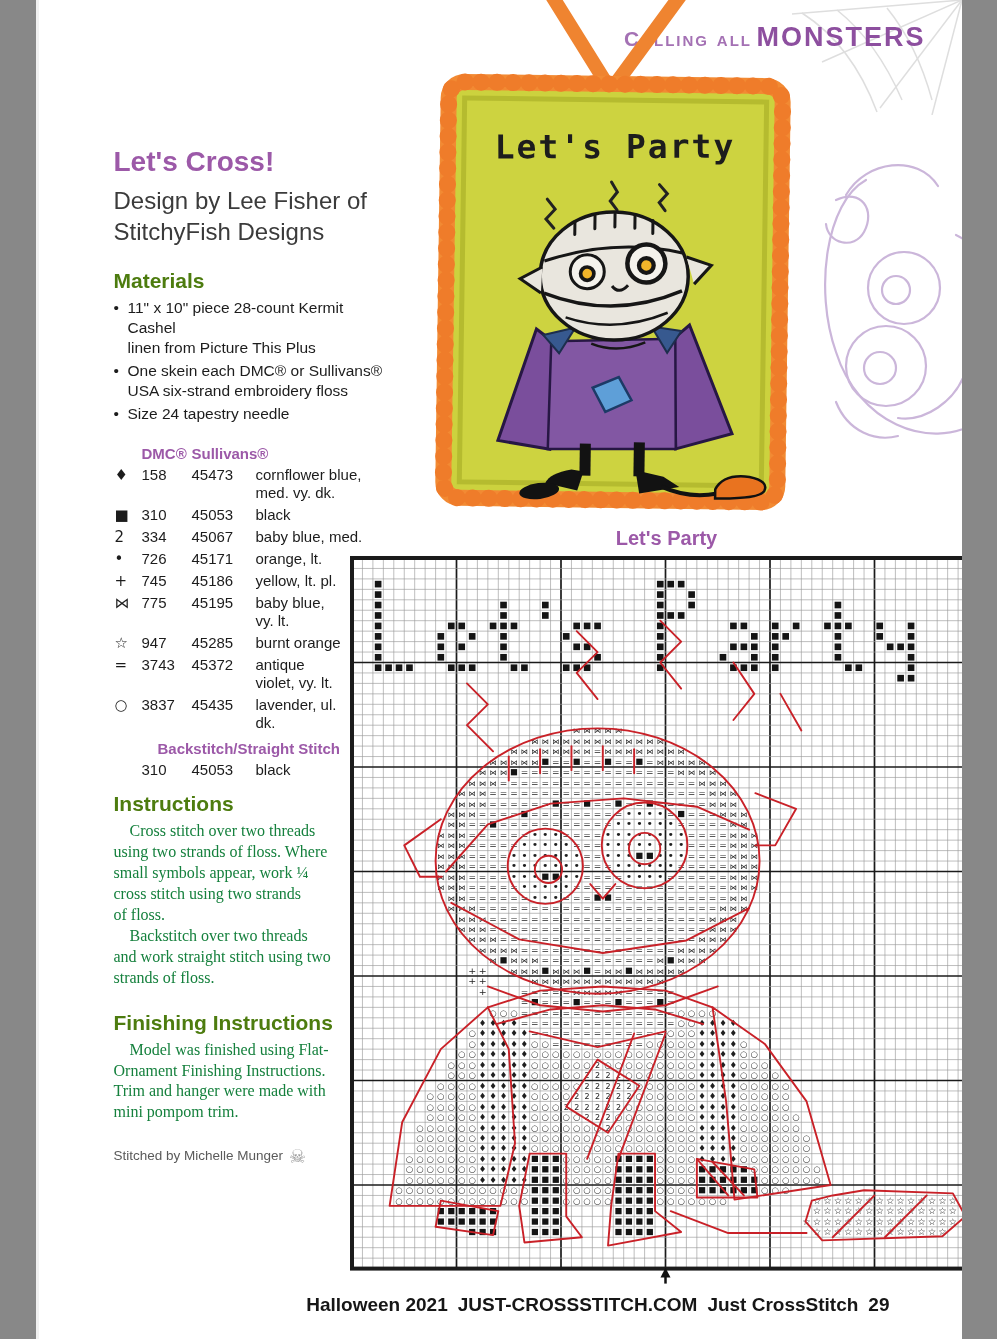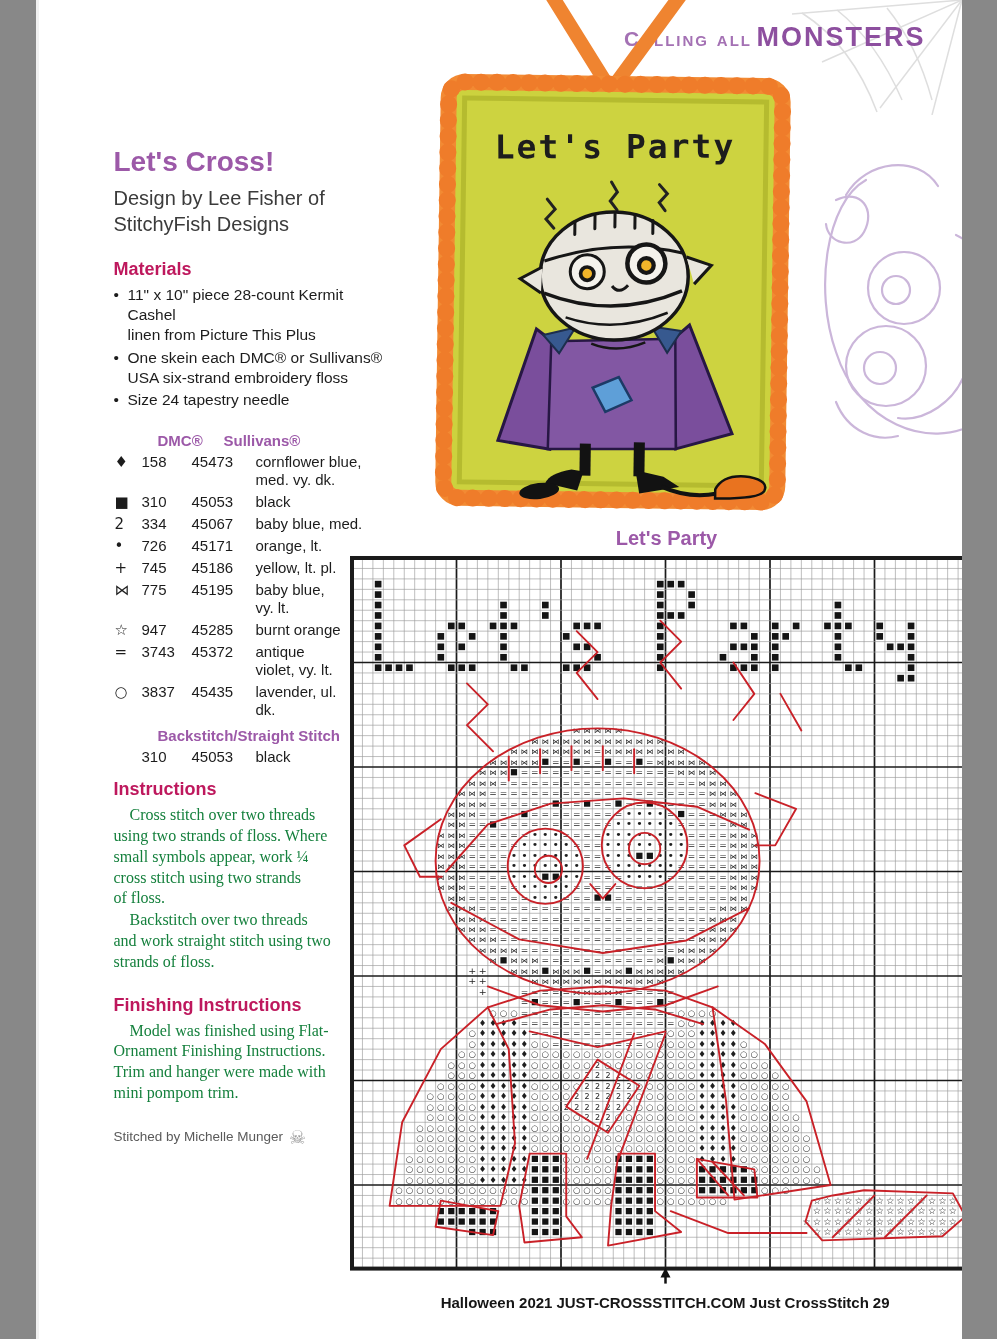--- a/index.html
+++ b/index.html
@@ -20,7 +20,7 @@
   
   #left-col { position:absolute; left:78px; top:146px; width:272px; }
   .art-title { color:#9c59a8; font-size:28px; font-weight:bold; margin-bottom:8px; }
-  .byline { font-size:20px; color:#3b3b3b; line-height:1.28; margin-bottom:22px; }
+  .byline { font-size:24px; color:#3b3b3b; line-height:1.28; margin-bottom:22px; }
   .spec-line { font-size:16px; margin-bottom:3px; }
   .spec-label { color:#9c59a8; font-weight:bold; }
   .specs { margin-bottom:26px; }

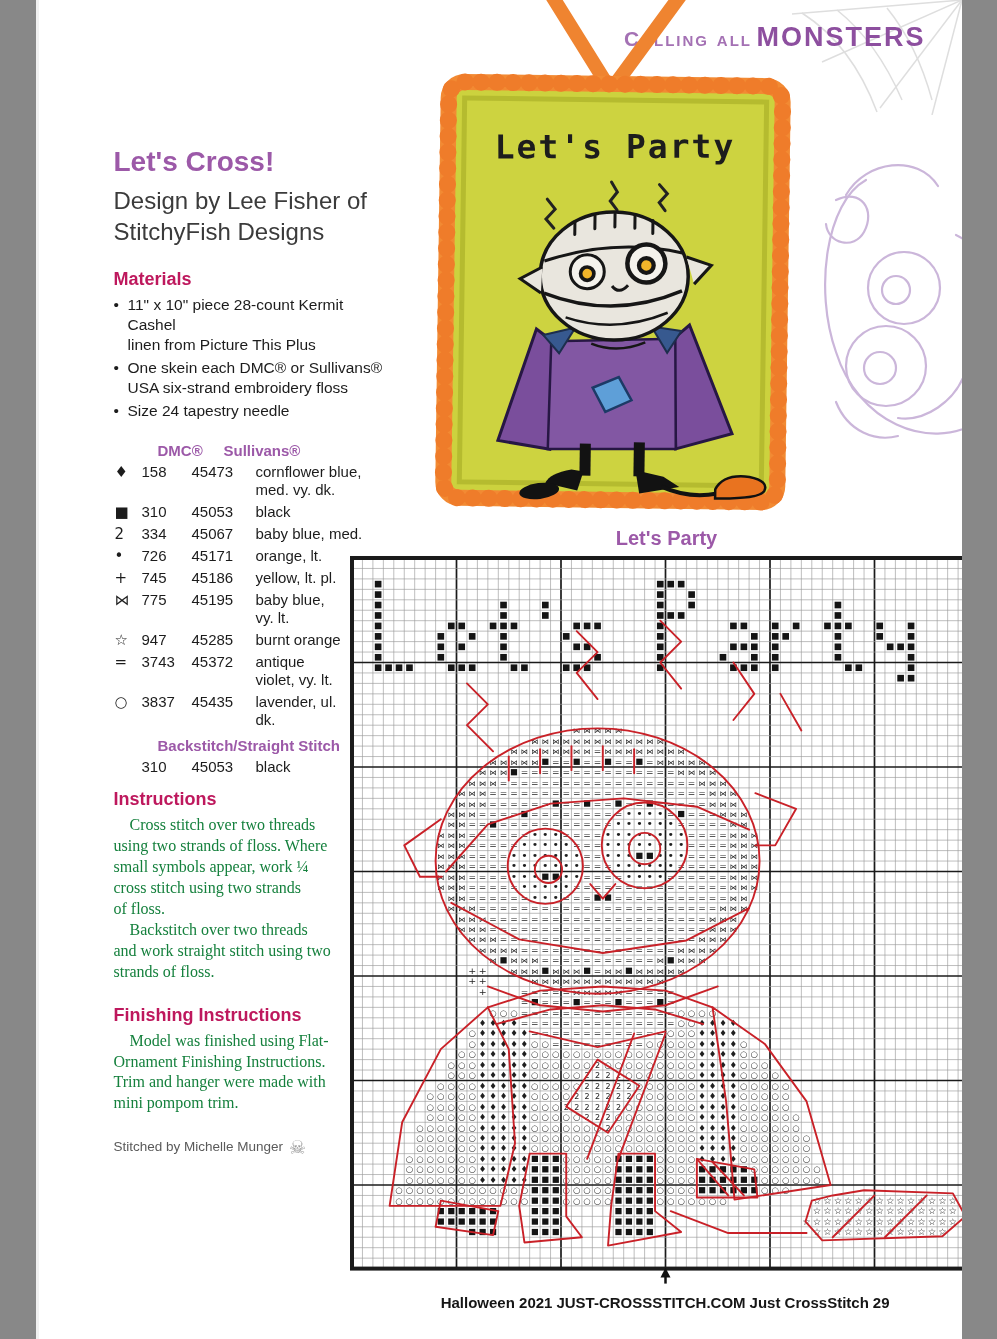--- a/index.html
+++ b/index.html
@@ -24,7 +24,7 @@
   .spec-line { font-size:16px; margin-bottom:3px; }
   .spec-label { color:#9c59a8; font-weight:bold; }
   .specs { margin-bottom:26px; }
-  .sect-head { color:#be185d; font-size:18px; font-weight:bold; margin-bottom:5px; }
+  .sect-head { color:#4d7c0f; font-size:21px; font-weight:bold; margin-bottom:5px; }
   .mat-item { font-size:15.5px; line-height:1.28; margin-bottom:3px; display:flex; }
   .mat-item .bullet { width:14px; flex:none; }
   #materials { margin-bottom:22px; }

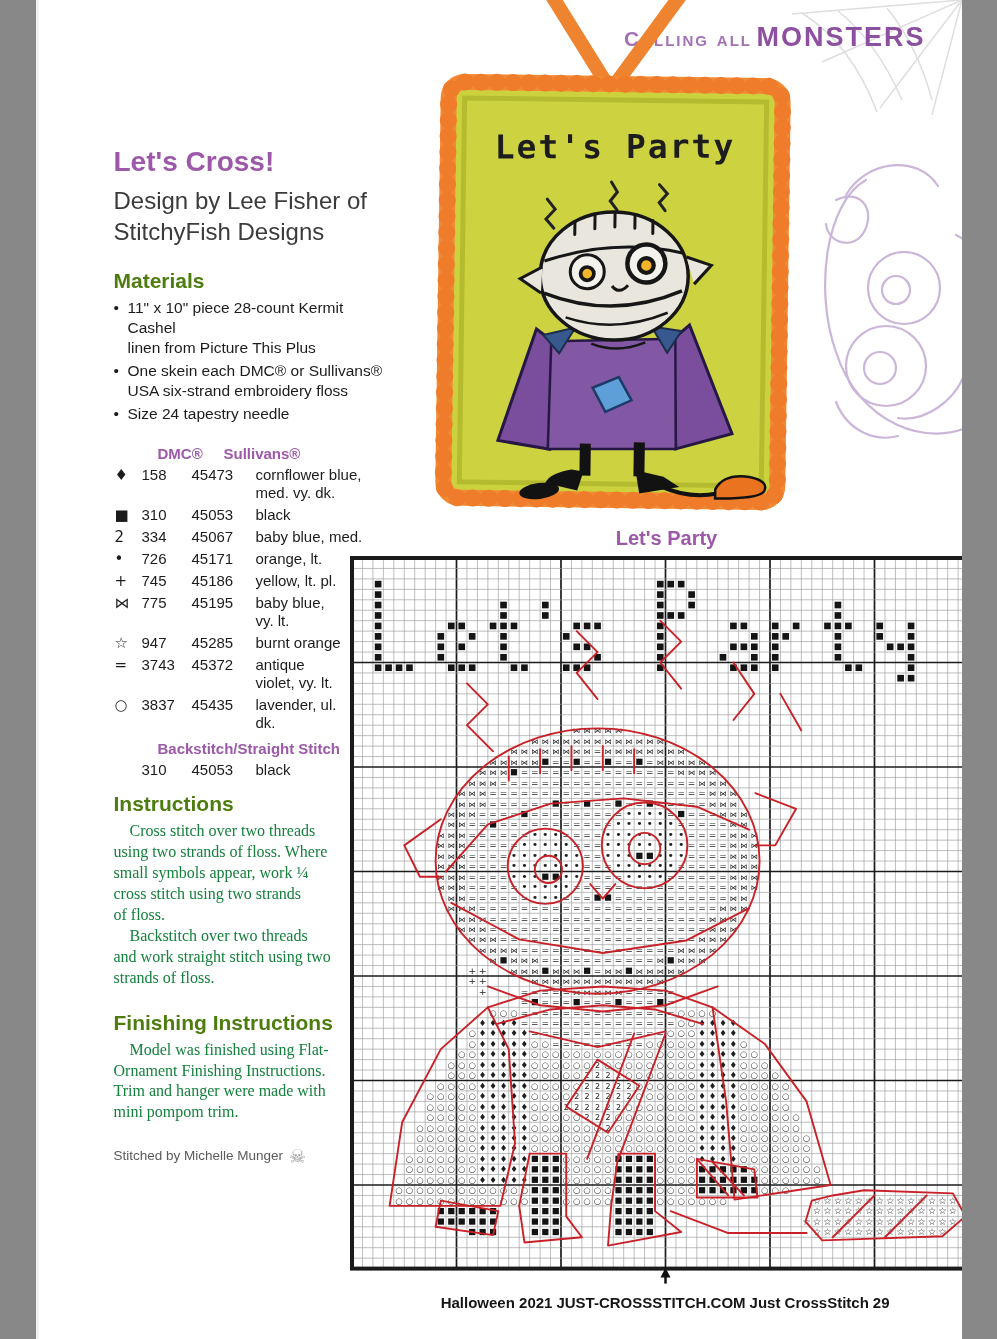--- a/index.html
+++ b/index.html
@@ -31,7 +31,7 @@
 
   
   #threads { font-size:15px; margin-bottom:14px; }
-  .th-head { display:grid; grid-template-columns:28px 50px 64px 1fr; font-weight:bold; color:#9c59a8; margin-bottom:4px;gap:16px; }
+  .th-head { display:grid; grid-template-columns:28px 50px 64px 1fr; font-weight:bold; color:#9c59a8; margin-bottom:4px; }
   .th-row { display:grid; grid-template-columns:28px 50px 64px 1fr; line-height:1.2; margin-bottom:4px; }
   .th-sym { text-align:left; padding-left:1px; font-family:"DejaVu Sans", sans-serif; }
   .bs-head { color:#9c59a8; font-weight:bold; font-size:15px; margin:8px 0 4px 44px; }

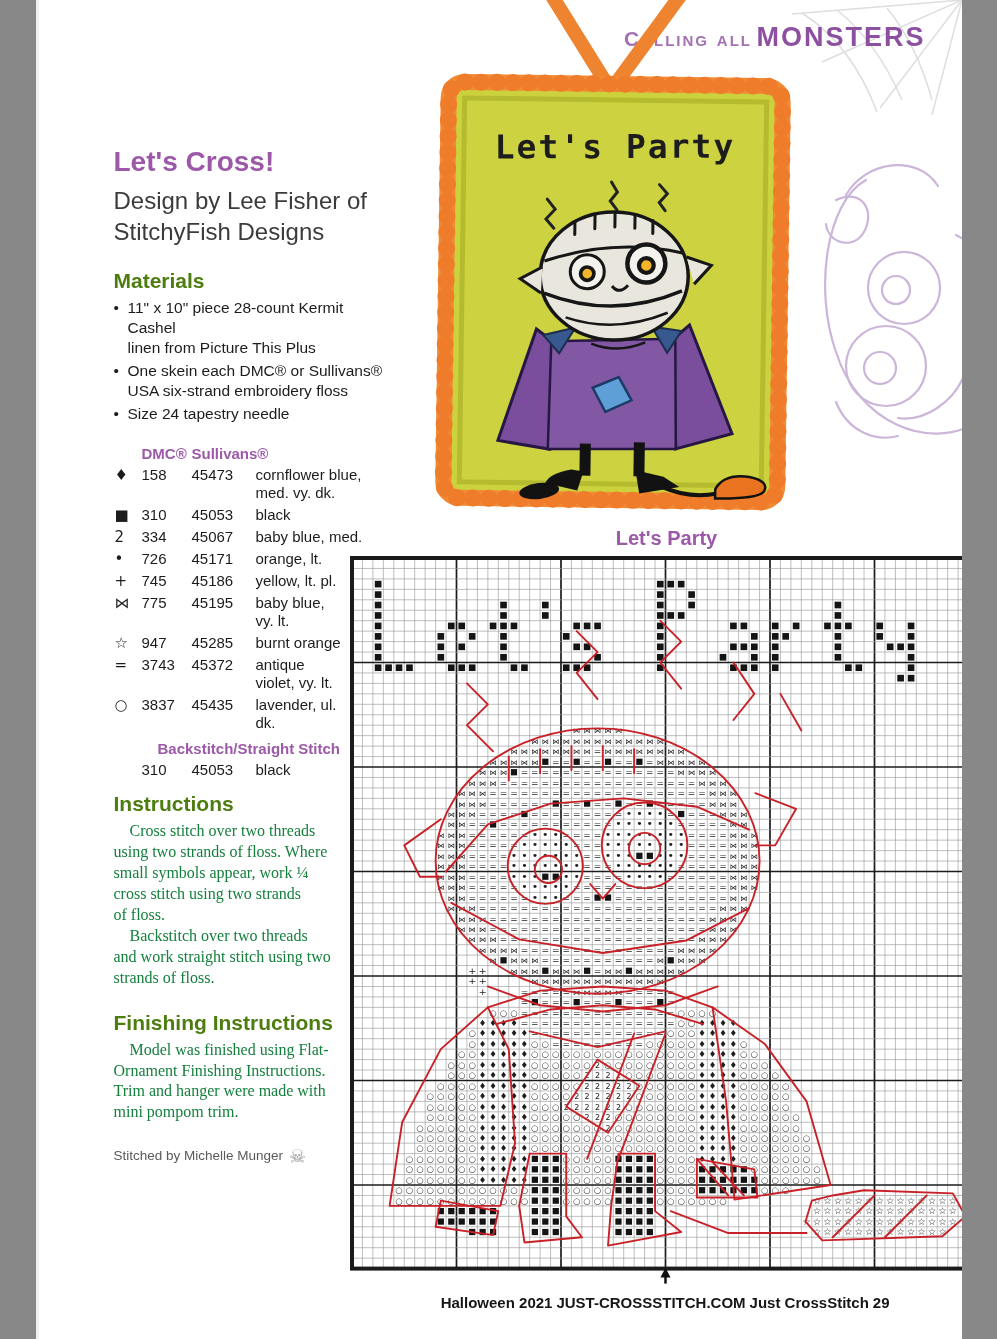--- a/index.html
+++ b/index.html
@@ -58,8 +58,8 @@
   #doodle { position:absolute; left:770px; top:140px; }
 
   
-  #footer { position:absolute; top:1294px; right:72px; display:flex; gap:4px;
-    font-weight:bold; font-size:15px; color:#161616; }
+  #footer { position:absolute; top:1294px; right:72px; display:flex; gap:10px;
+    font-weight:bold; font-size:19px; color:#161616; }
 
   .edge { position:absolute; left:0; top:0; width:3px; height:1339px; background:#f1f1f1; }
 </style>

